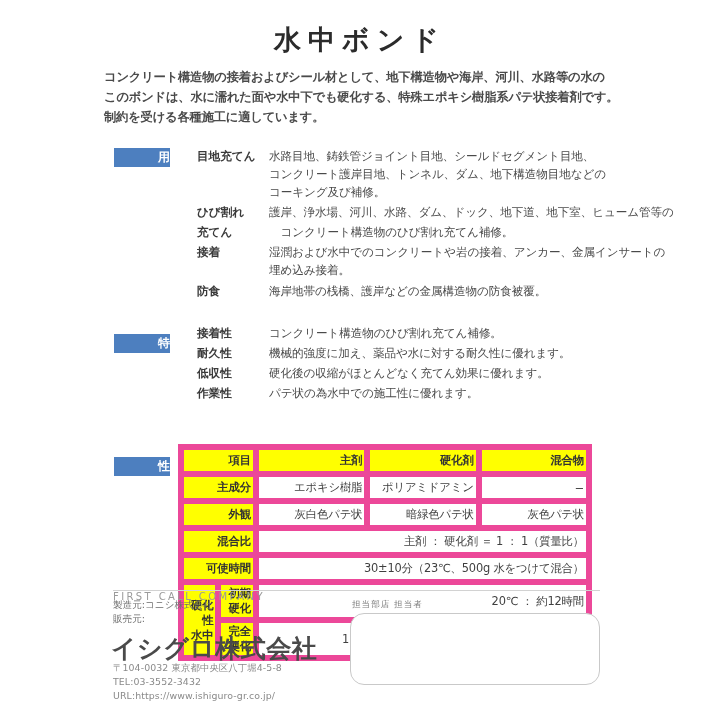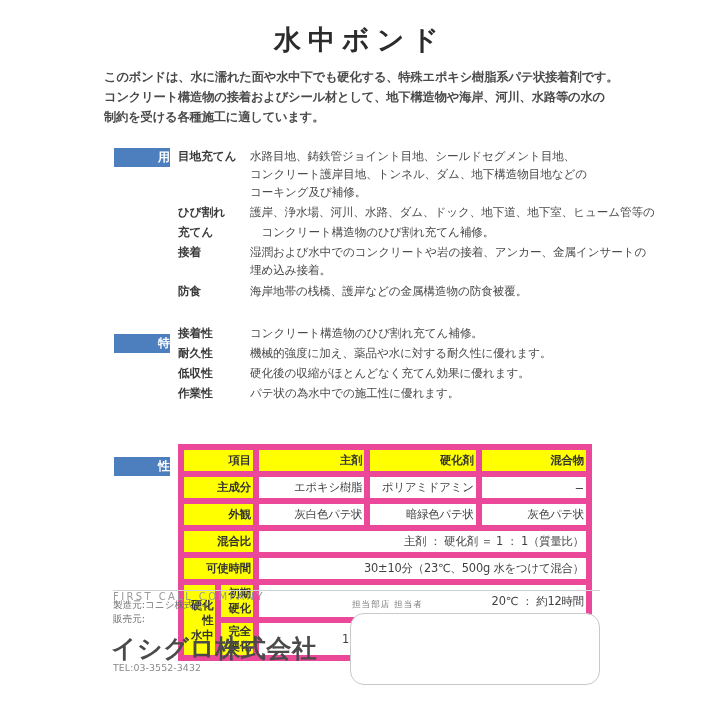--- a/index.html
+++ b/index.html
@@ -194,8 +194,8 @@
   <div class="title">水中ボンド</div>
 
   <div class="intro">
+    <div>コンクリート構造物の接着およびシール材として、地下構造物や海岸、河川、水路等の水の</div>
     <div>このボンドは、水に濡れた面や水中下でも硬化する、特殊エポキシ樹脂系パテ状接着剤です。</div>
-    <div>コンクリート構造物の接着およびシール材として、地下構造物や海岸、河川、水路等の水の</div>
     <div>制約を受ける各種施工に適しています。</div>
   </div>
 

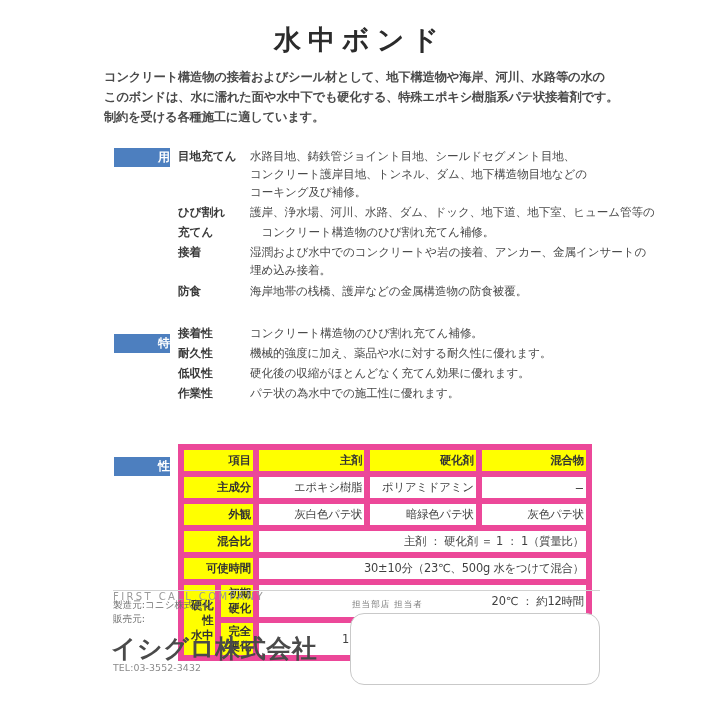--- a/index.html
+++ b/index.html
@@ -77,6 +77,7 @@
     display: flex;
     align-items: flex-start;
     margin-bottom: 2px;
+    margin-left: 19px;
   }
   .defterm {
     width: 72px;

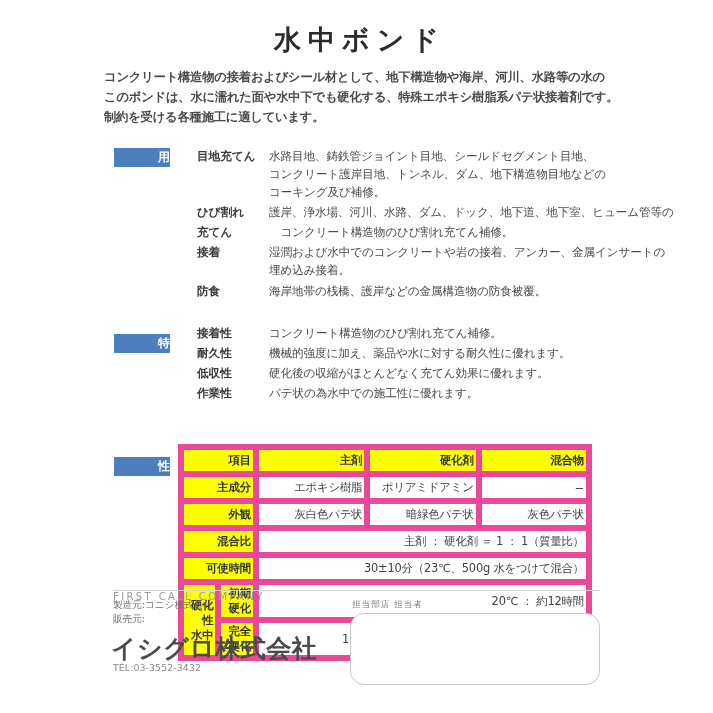--- a/index.html
+++ b/index.html
@@ -340,6 +340,7 @@
   <div class="company">イシグロ株式会社</div>
 
   <div class="address">
+    <div>〒104-0032 東京都中央区八丁堀4-5-8</div>
     <div>TEL:03-3552-3432</div>
   </div>
 

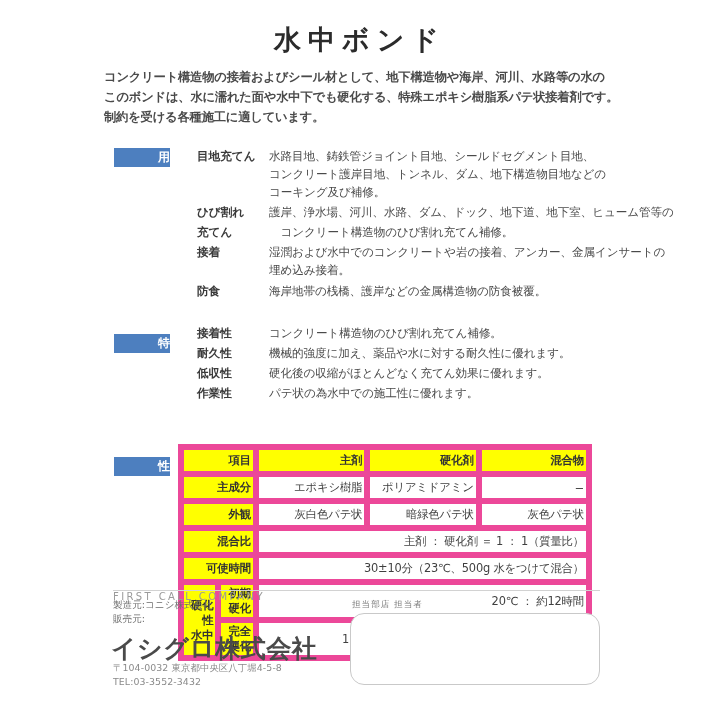--- a/index.html
+++ b/index.html
@@ -342,6 +342,7 @@
   <div class="address">
     <div>〒104-0032 東京都中央区八丁堀4-5-8</div>
     <div>TEL:03-3552-3432</div>
+    <div>URL:https://www.ishiguro-gr.co.jp/</div>
   </div>
 
   <div class="stamp-label">担当部店 担当者</div>

